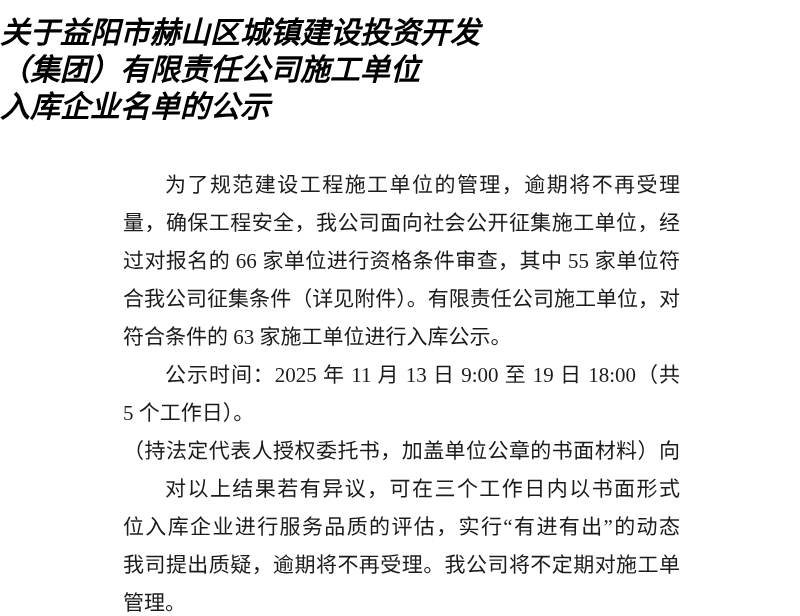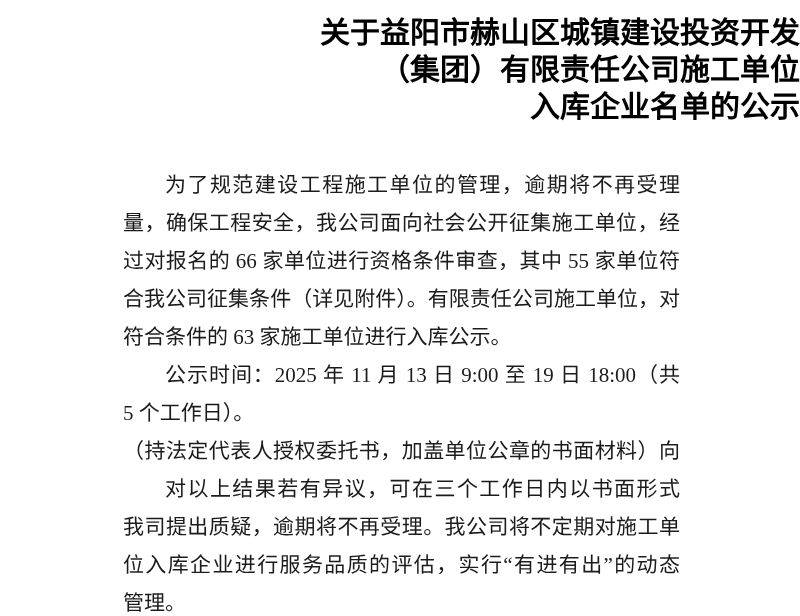--- a/index.html
+++ b/index.html
@@ -16,12 +16,13 @@
     }
     .title {
       padding-top: 14px;
-      text-align: right;
+      text-align: left;
       font-family: "Liberation Sans", "DejaVu Sans", sans-serif;
       font-weight: 700;
       font-size: 30px;
       line-height: 37px;
       color: #000000;
+      font-style: italic;
     }
     .title-line {
       white-space: nowrap;

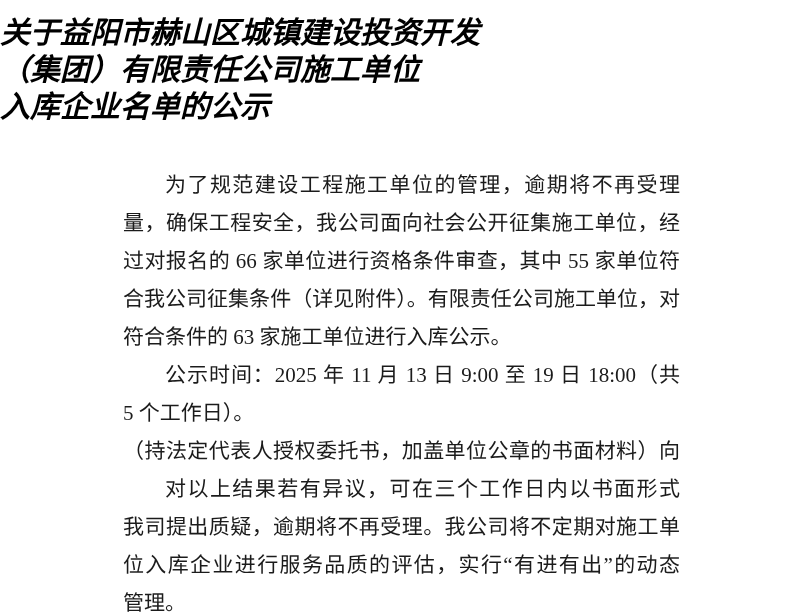--- a/index.html
+++ b/index.html
@@ -71,8 +71,8 @@
     <div class="bline plain">5 个工作日）。</div>
     <div class="bline">（持法定代表人授权委托书，加盖单位公章的书面材料）向</div>
     <div class="bline indent">对以上结果若有异议，可在三个工作日内以书面形式</div>
+    <div class="bline">位入库企业进行服务品质的评估，实行“有进有出”的动态</div>
     <div class="bline">我司提出质疑，逾期将不再受理。我公司将不定期对施工单</div>
-    <div class="bline">位入库企业进行服务品质的评估，实行“有进有出”的动态</div>
     <div class="bline plain">管理。</div>
   </div>
 

